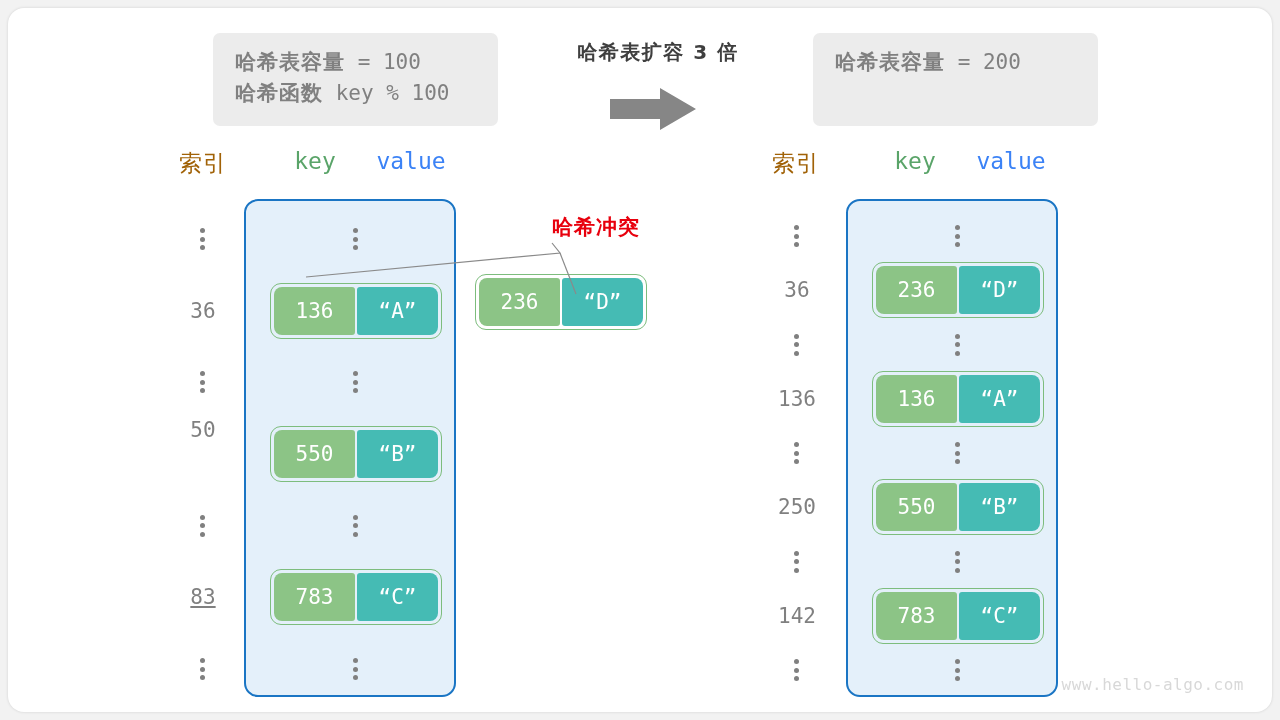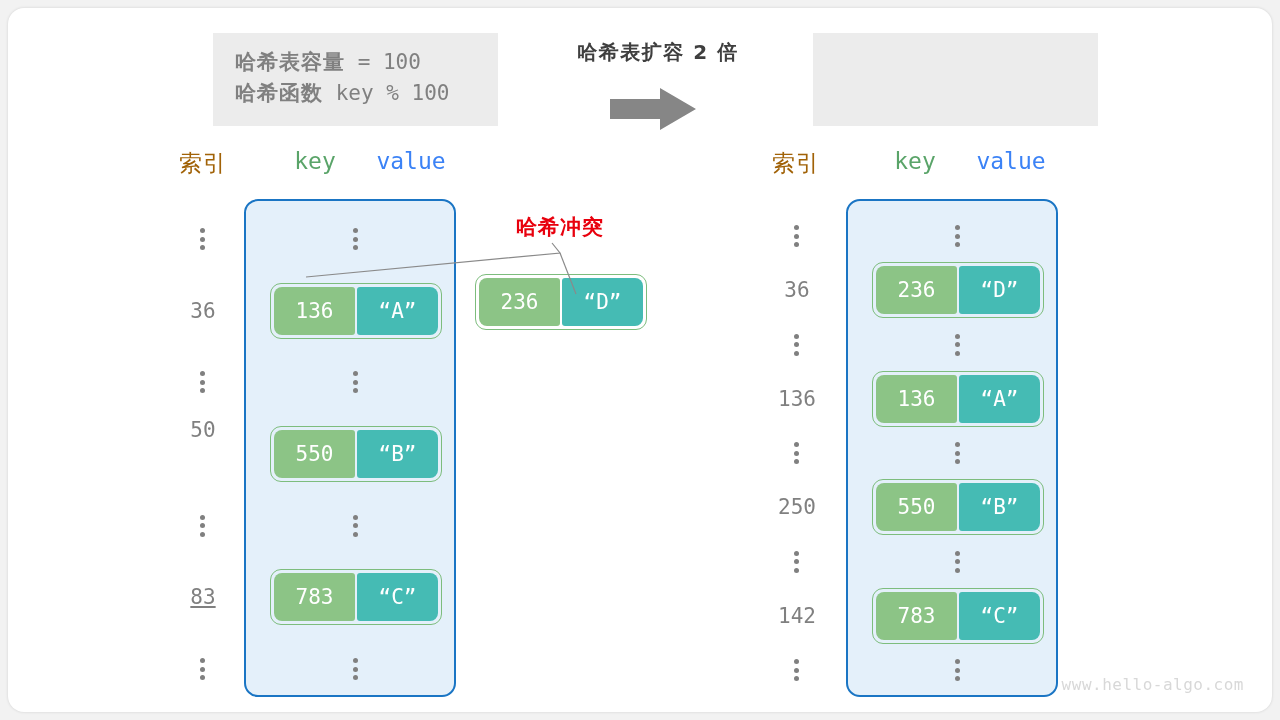--- a/index.html
+++ b/index.html
@@ -38,7 +38,7 @@
   .info-box {
     position: absolute;
     background: #ececec;
-    border-radius: 0;
+    border-radius: 7px;
     padding: 14px 22px 16px 22px;
     box-sizing: border-box;
   }

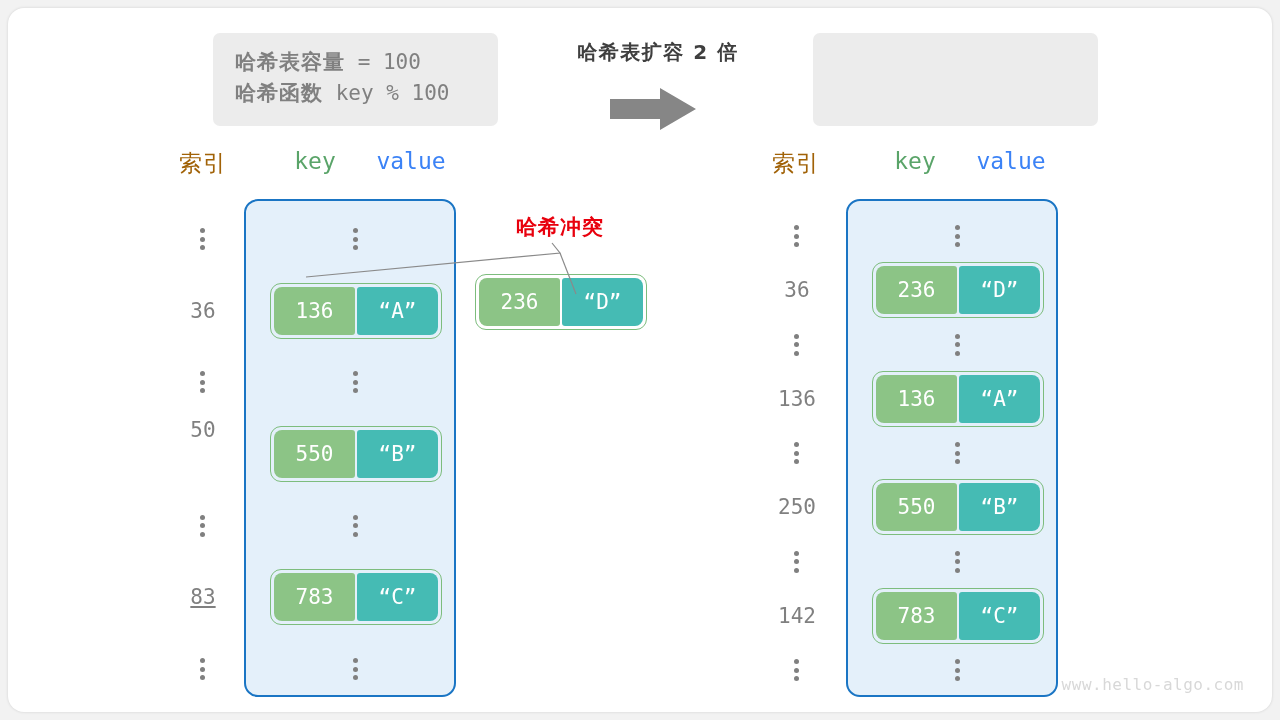--- a/index.html
+++ b/index.html
@@ -207,7 +207,7 @@
       <div class="info-line"><span class="cn">哈希函数</span><span> key % 100</span></div>
     </div>
 
-    <div id="expand-caption">哈希表扩容 2 倍</div>
+    <div id="expand-caption">哈希表扩容 3 倍</div>
     <svg id="arrow-right-icon" viewBox="0 0 90 46">
       <path d="M2,13 L52,13 L52,2 L88,23 L52,44 L52,33 L2,33 Z" fill="#868686"></path>
     </svg>

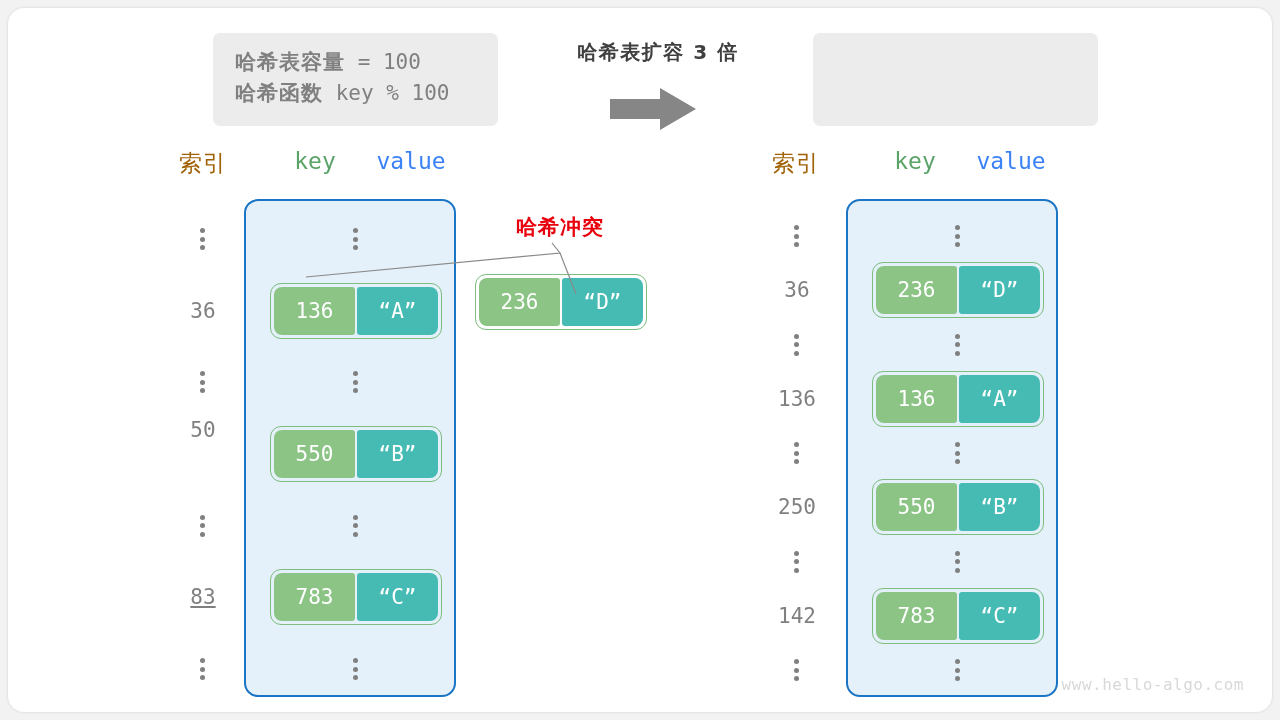--- a/index.html
+++ b/index.html
@@ -213,6 +213,7 @@
     </svg>
 
     <div class="info-box" id="info-right">
+      <div class="info-line"><span class="cn">哈希表容量</span><span> = 200</span></div>
     </div>
 
     <div class="col-header hdr-index" style="left:160px; top:140px; width:70px; text-align:center;">索引</div>

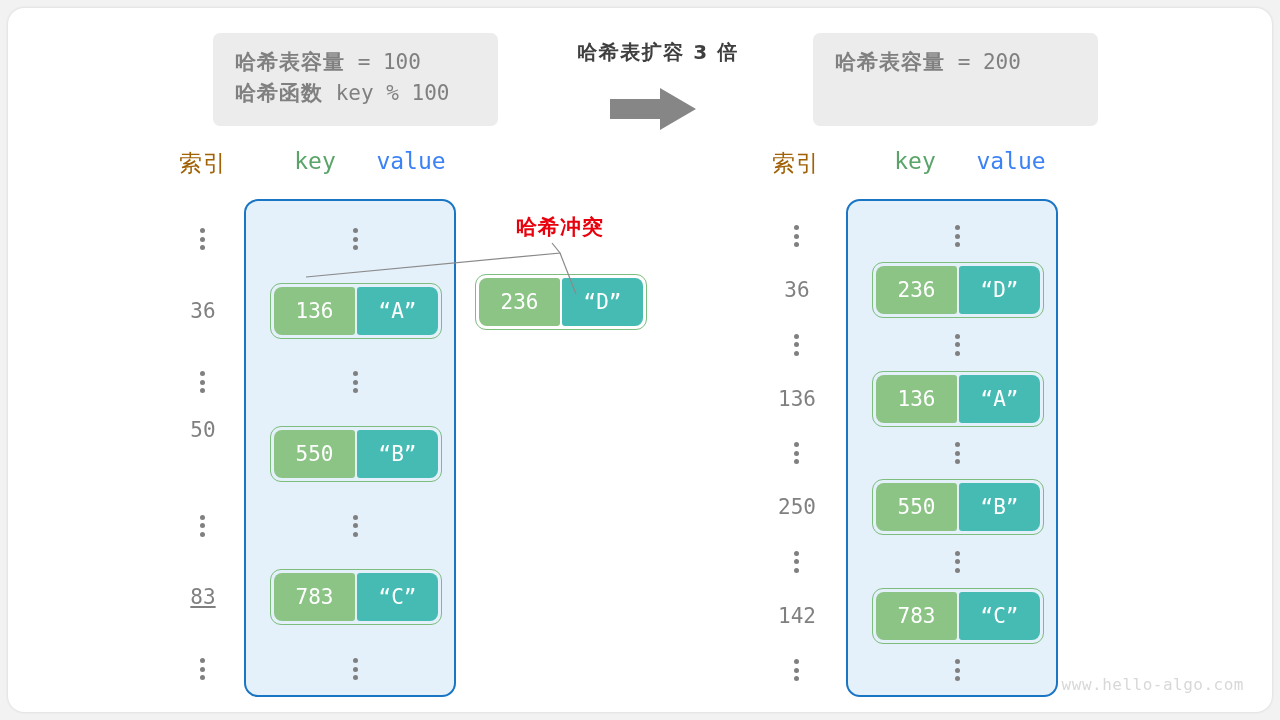--- a/index.html
+++ b/index.html
@@ -171,7 +171,7 @@
     left: 472px;
     top: 205px;
     width: 160px;
-    text-align: center;
+    text-align: right;
     font-size: 21px;
     font-weight: bold;
     color: #e8000d;

